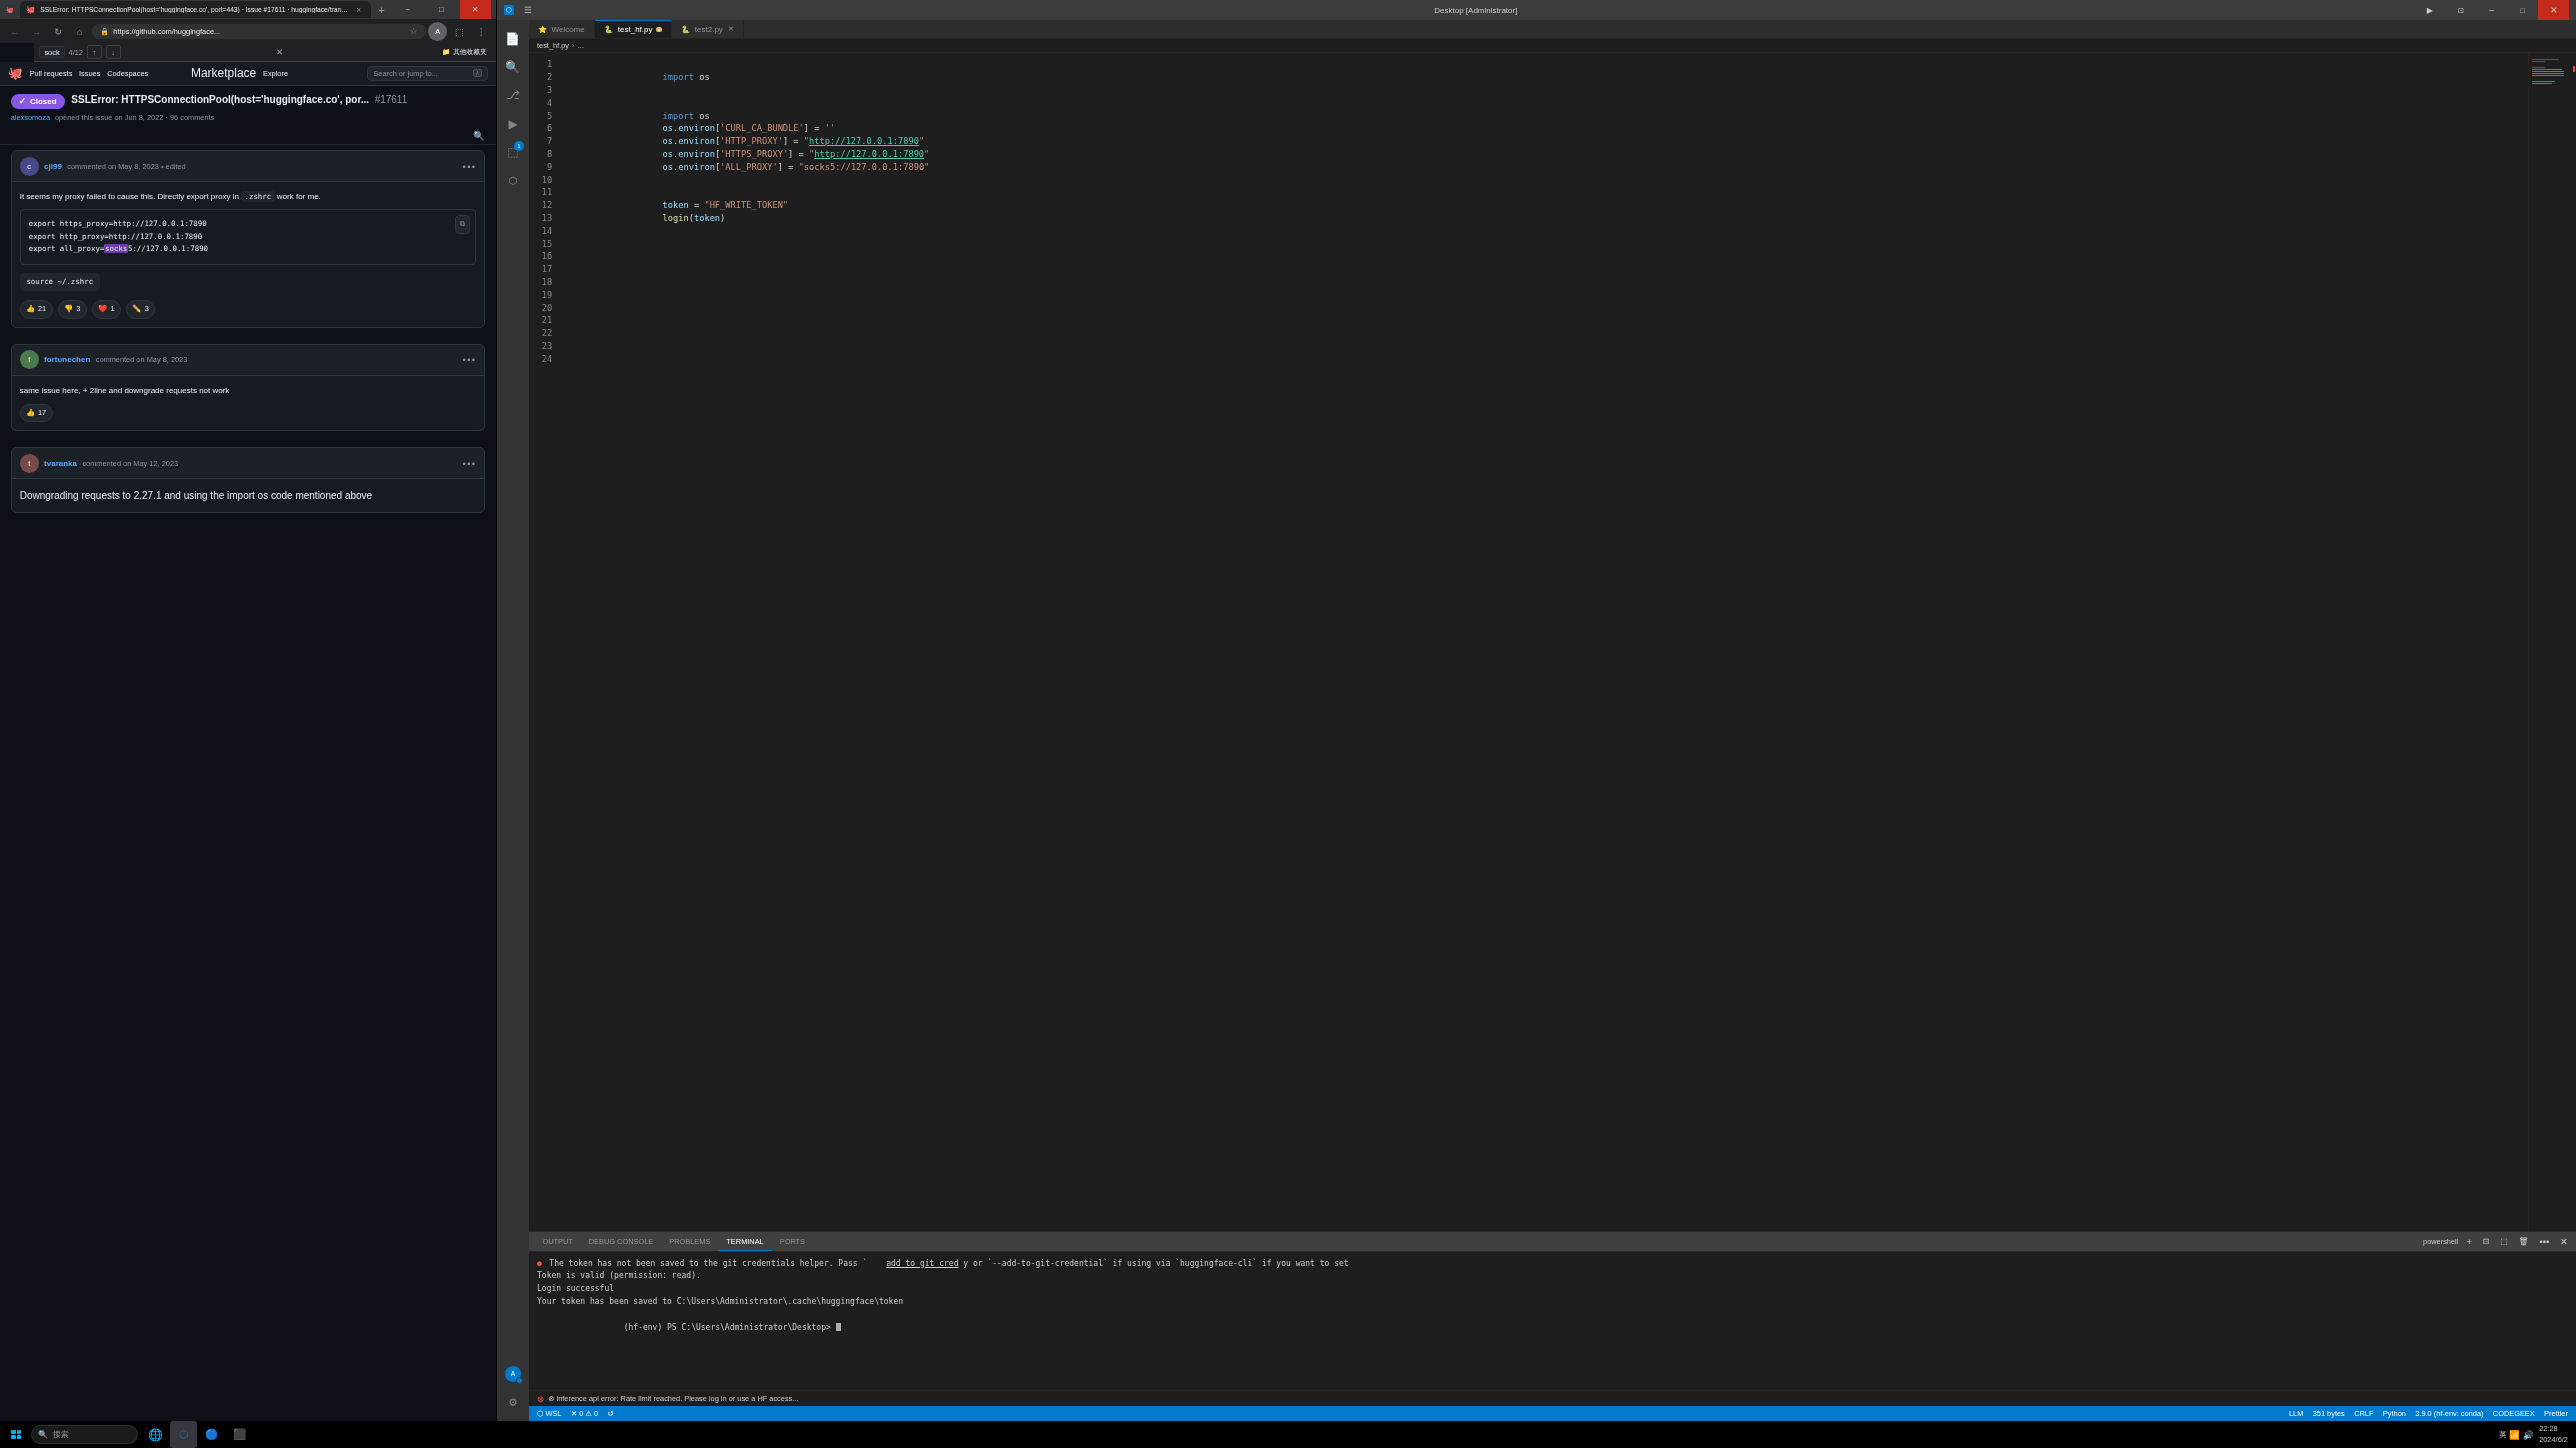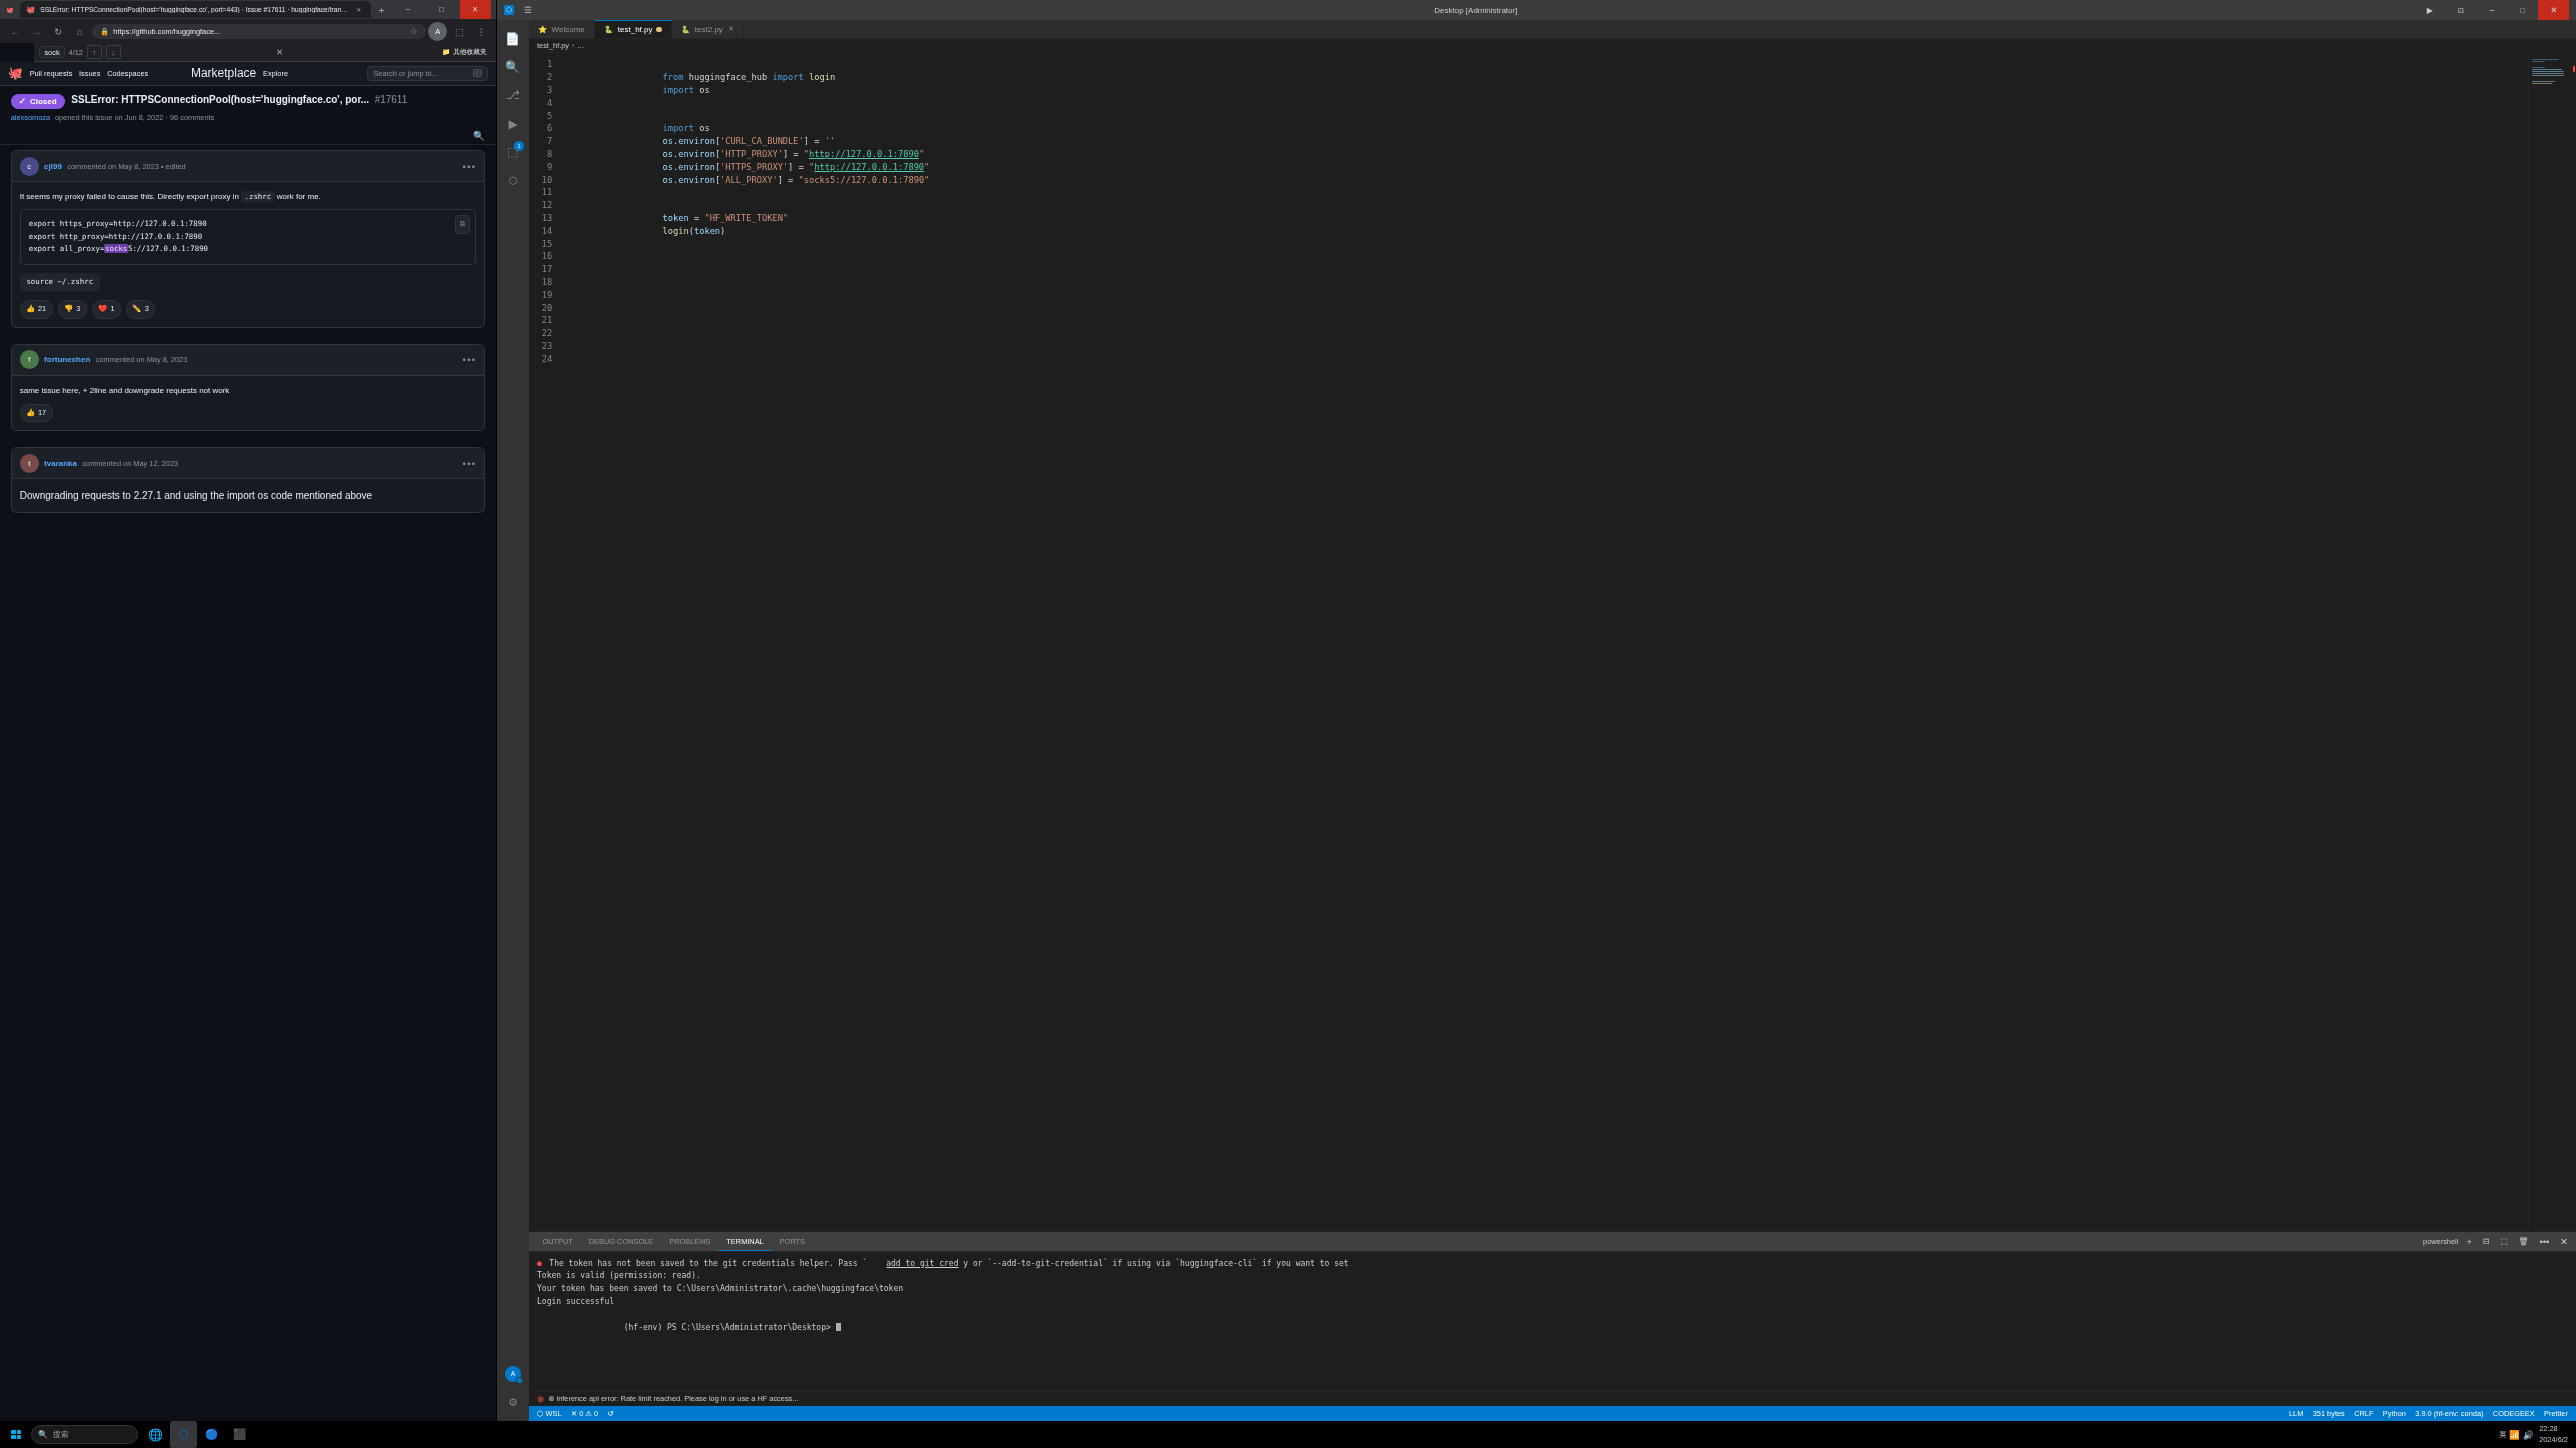--- a/index.html
+++ b/index.html
@@ -285,9 +285,6 @@
 
               <div style="flex:1;overflow-y:auto;overflow-x:auto;font-family:'Consolas',monospace;font-size:8.7px;line-height:12.8px;padding:5.4px 0 5.4px 5.4px;background:#1e1e1e;cursor:text;">
 
-                <div style="height:12.8px;white-space:pre;">
-                  <span style="color:#569cd6;">from </span><span style="color:#d4d4d4;">huggingface_hub </span><span style="color:#569cd6;">import </span><span style="color:#dcdcaa;">login</span>
-                </div>
 
                 <div style="height:12.8px;white-space:pre;">
                   <span style="color:#569cd6;">import </span><span style="color:#d4d4d4;">os</span>

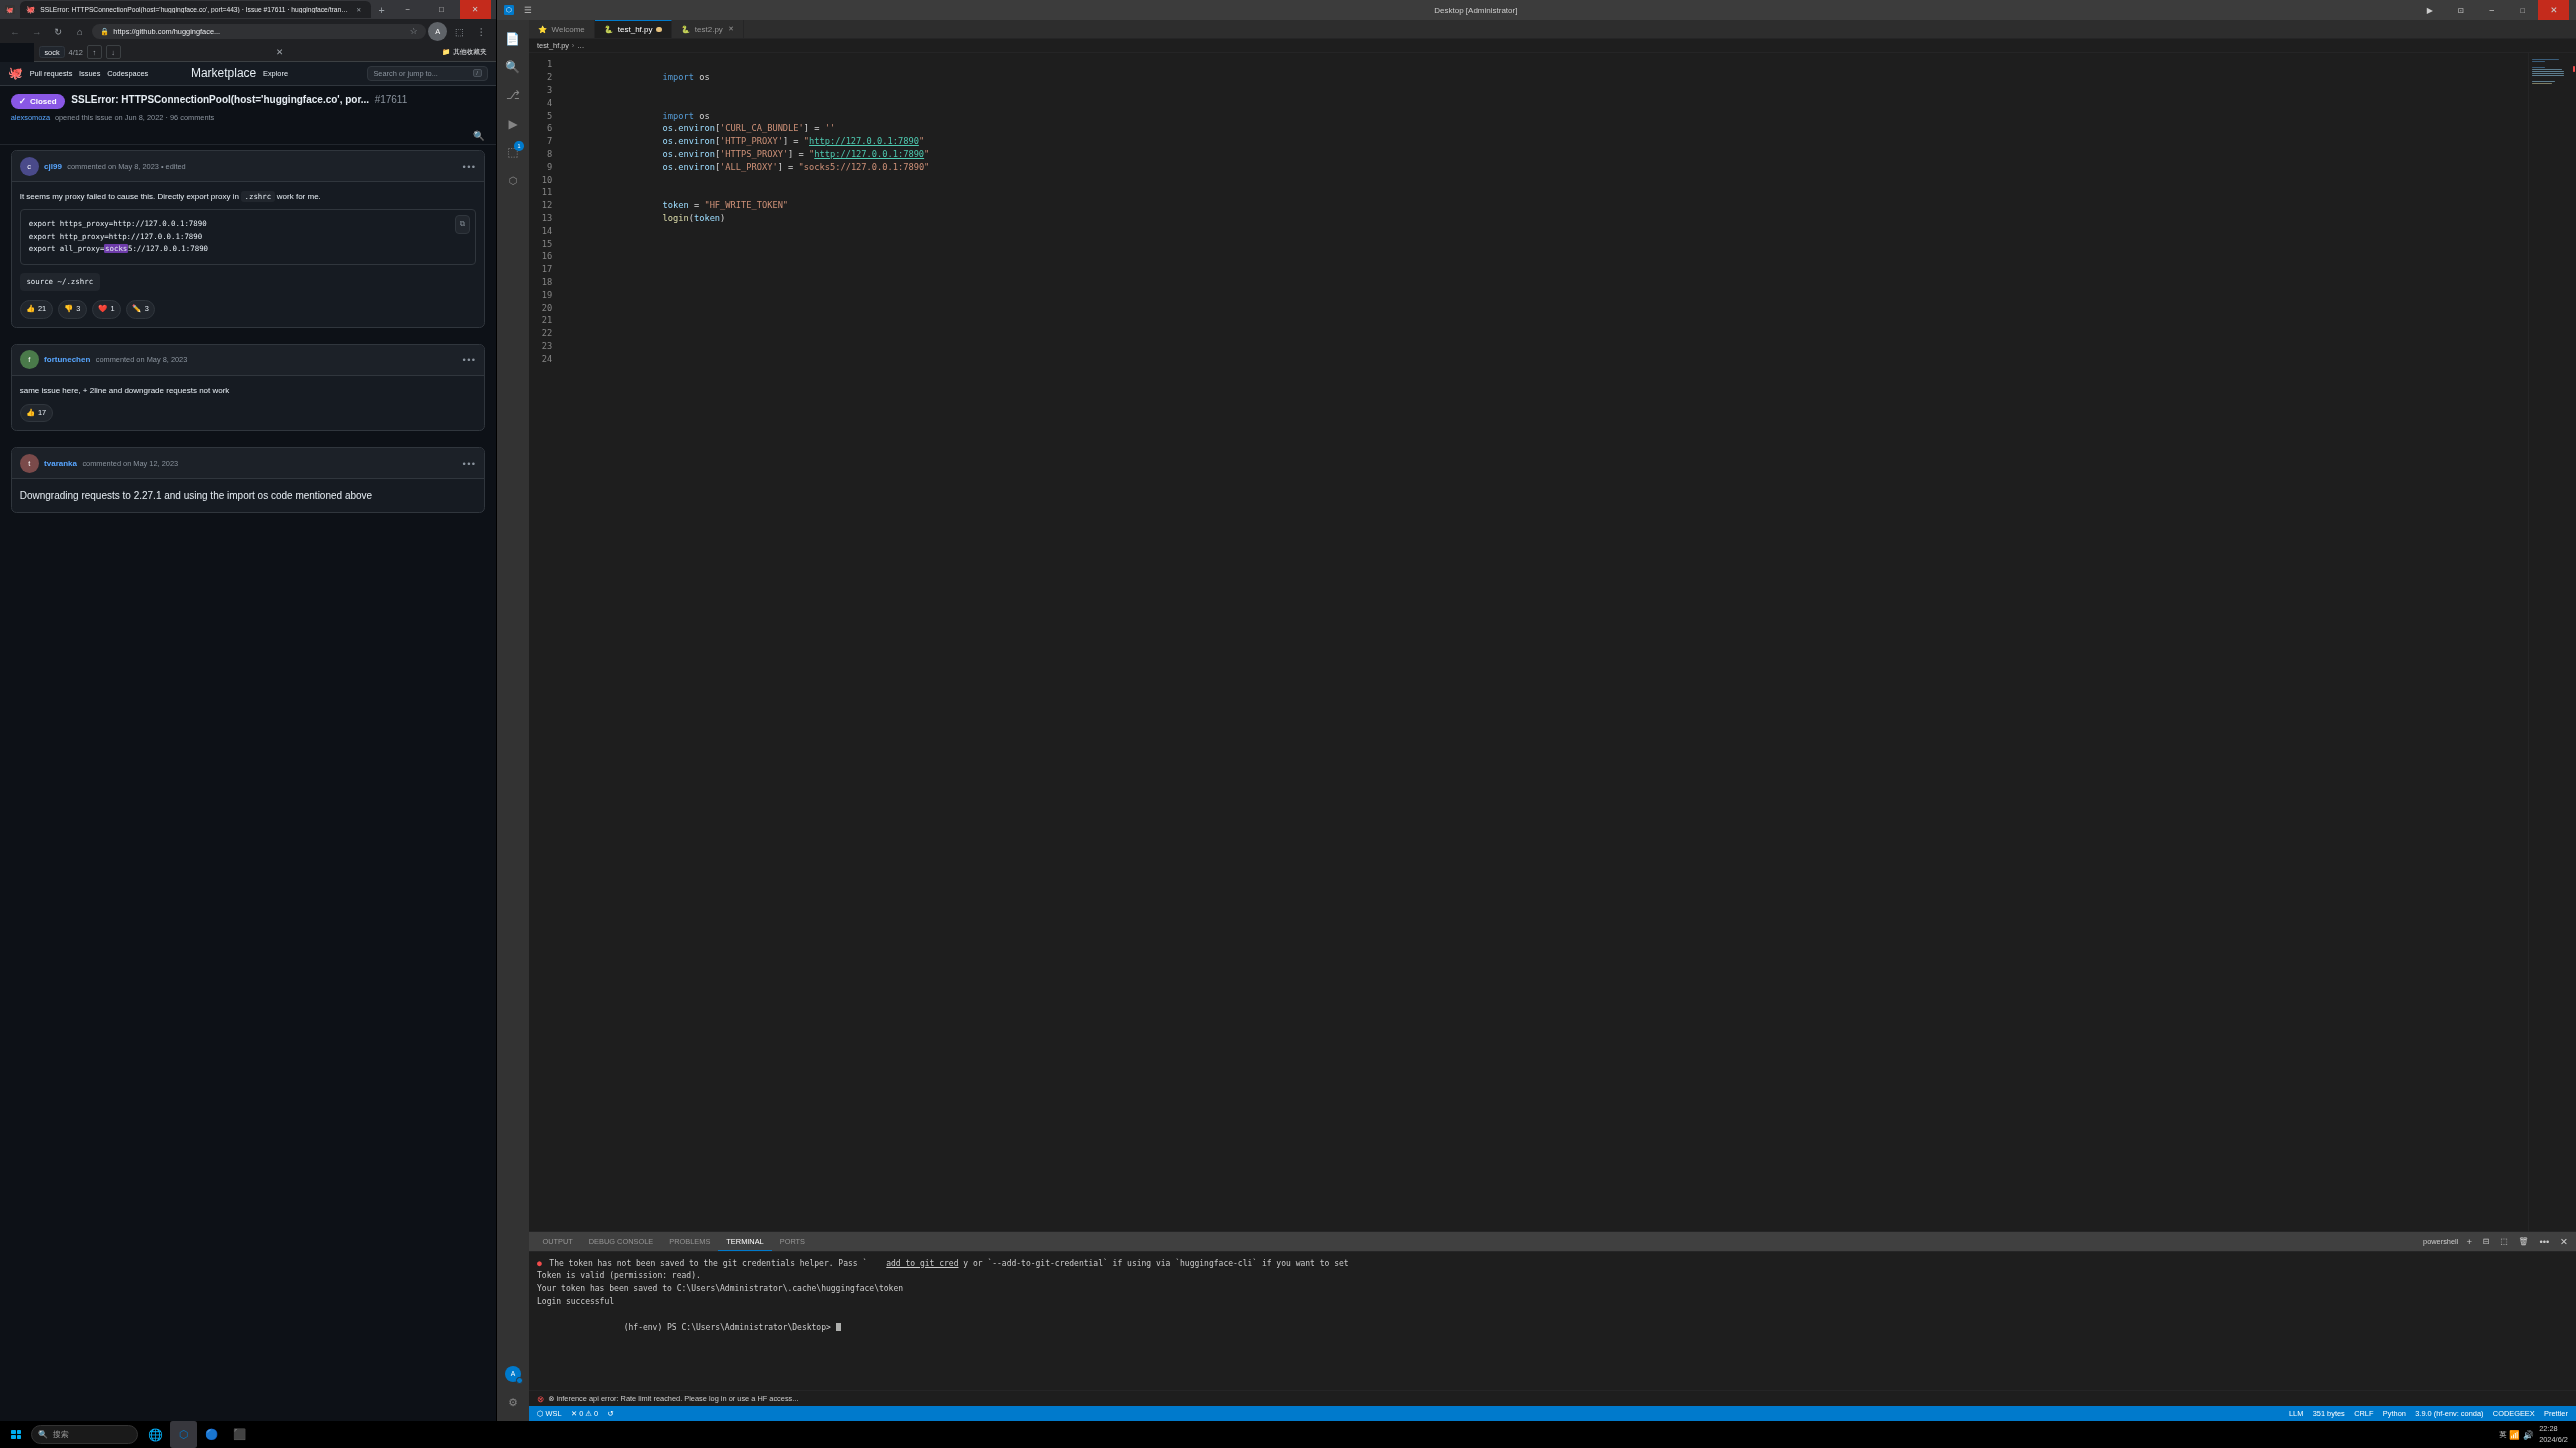--- a/index.html
+++ b/index.html
@@ -389,8 +389,8 @@
                   <span style="color:#cccccc;"> The token has not been saved to the git credentials helper. Pass `<span style="text-decoration:underline;margin-left:19px;">add_to_git_cred</span> y or `--add-to-git-credential` if using via `huggingface-cli` if you want to set</span>
                 </div>
                 <div style="white-space:pre-wrap;">Token is valid (permission: read).</div>
+                <div style="white-space:pre-wrap;">Login successful</div>
                 <div style="white-space:pre-wrap;">Your token has been saved to C:\Users\Administrator\.cache\huggingface\token</div>
-                <div style="white-space:pre-wrap;">Login successful</div>
                 <div style="white-space:pre-wrap;">
                   <span style="color:#cccccc;">(hf-env) PS C:\Users\Administrator\Desktop&gt; </span><span style="display:inline-block;width:5.4px;height:8.7px;background:#aeafad;vertical-align:middle;"></span>
                 </div>

